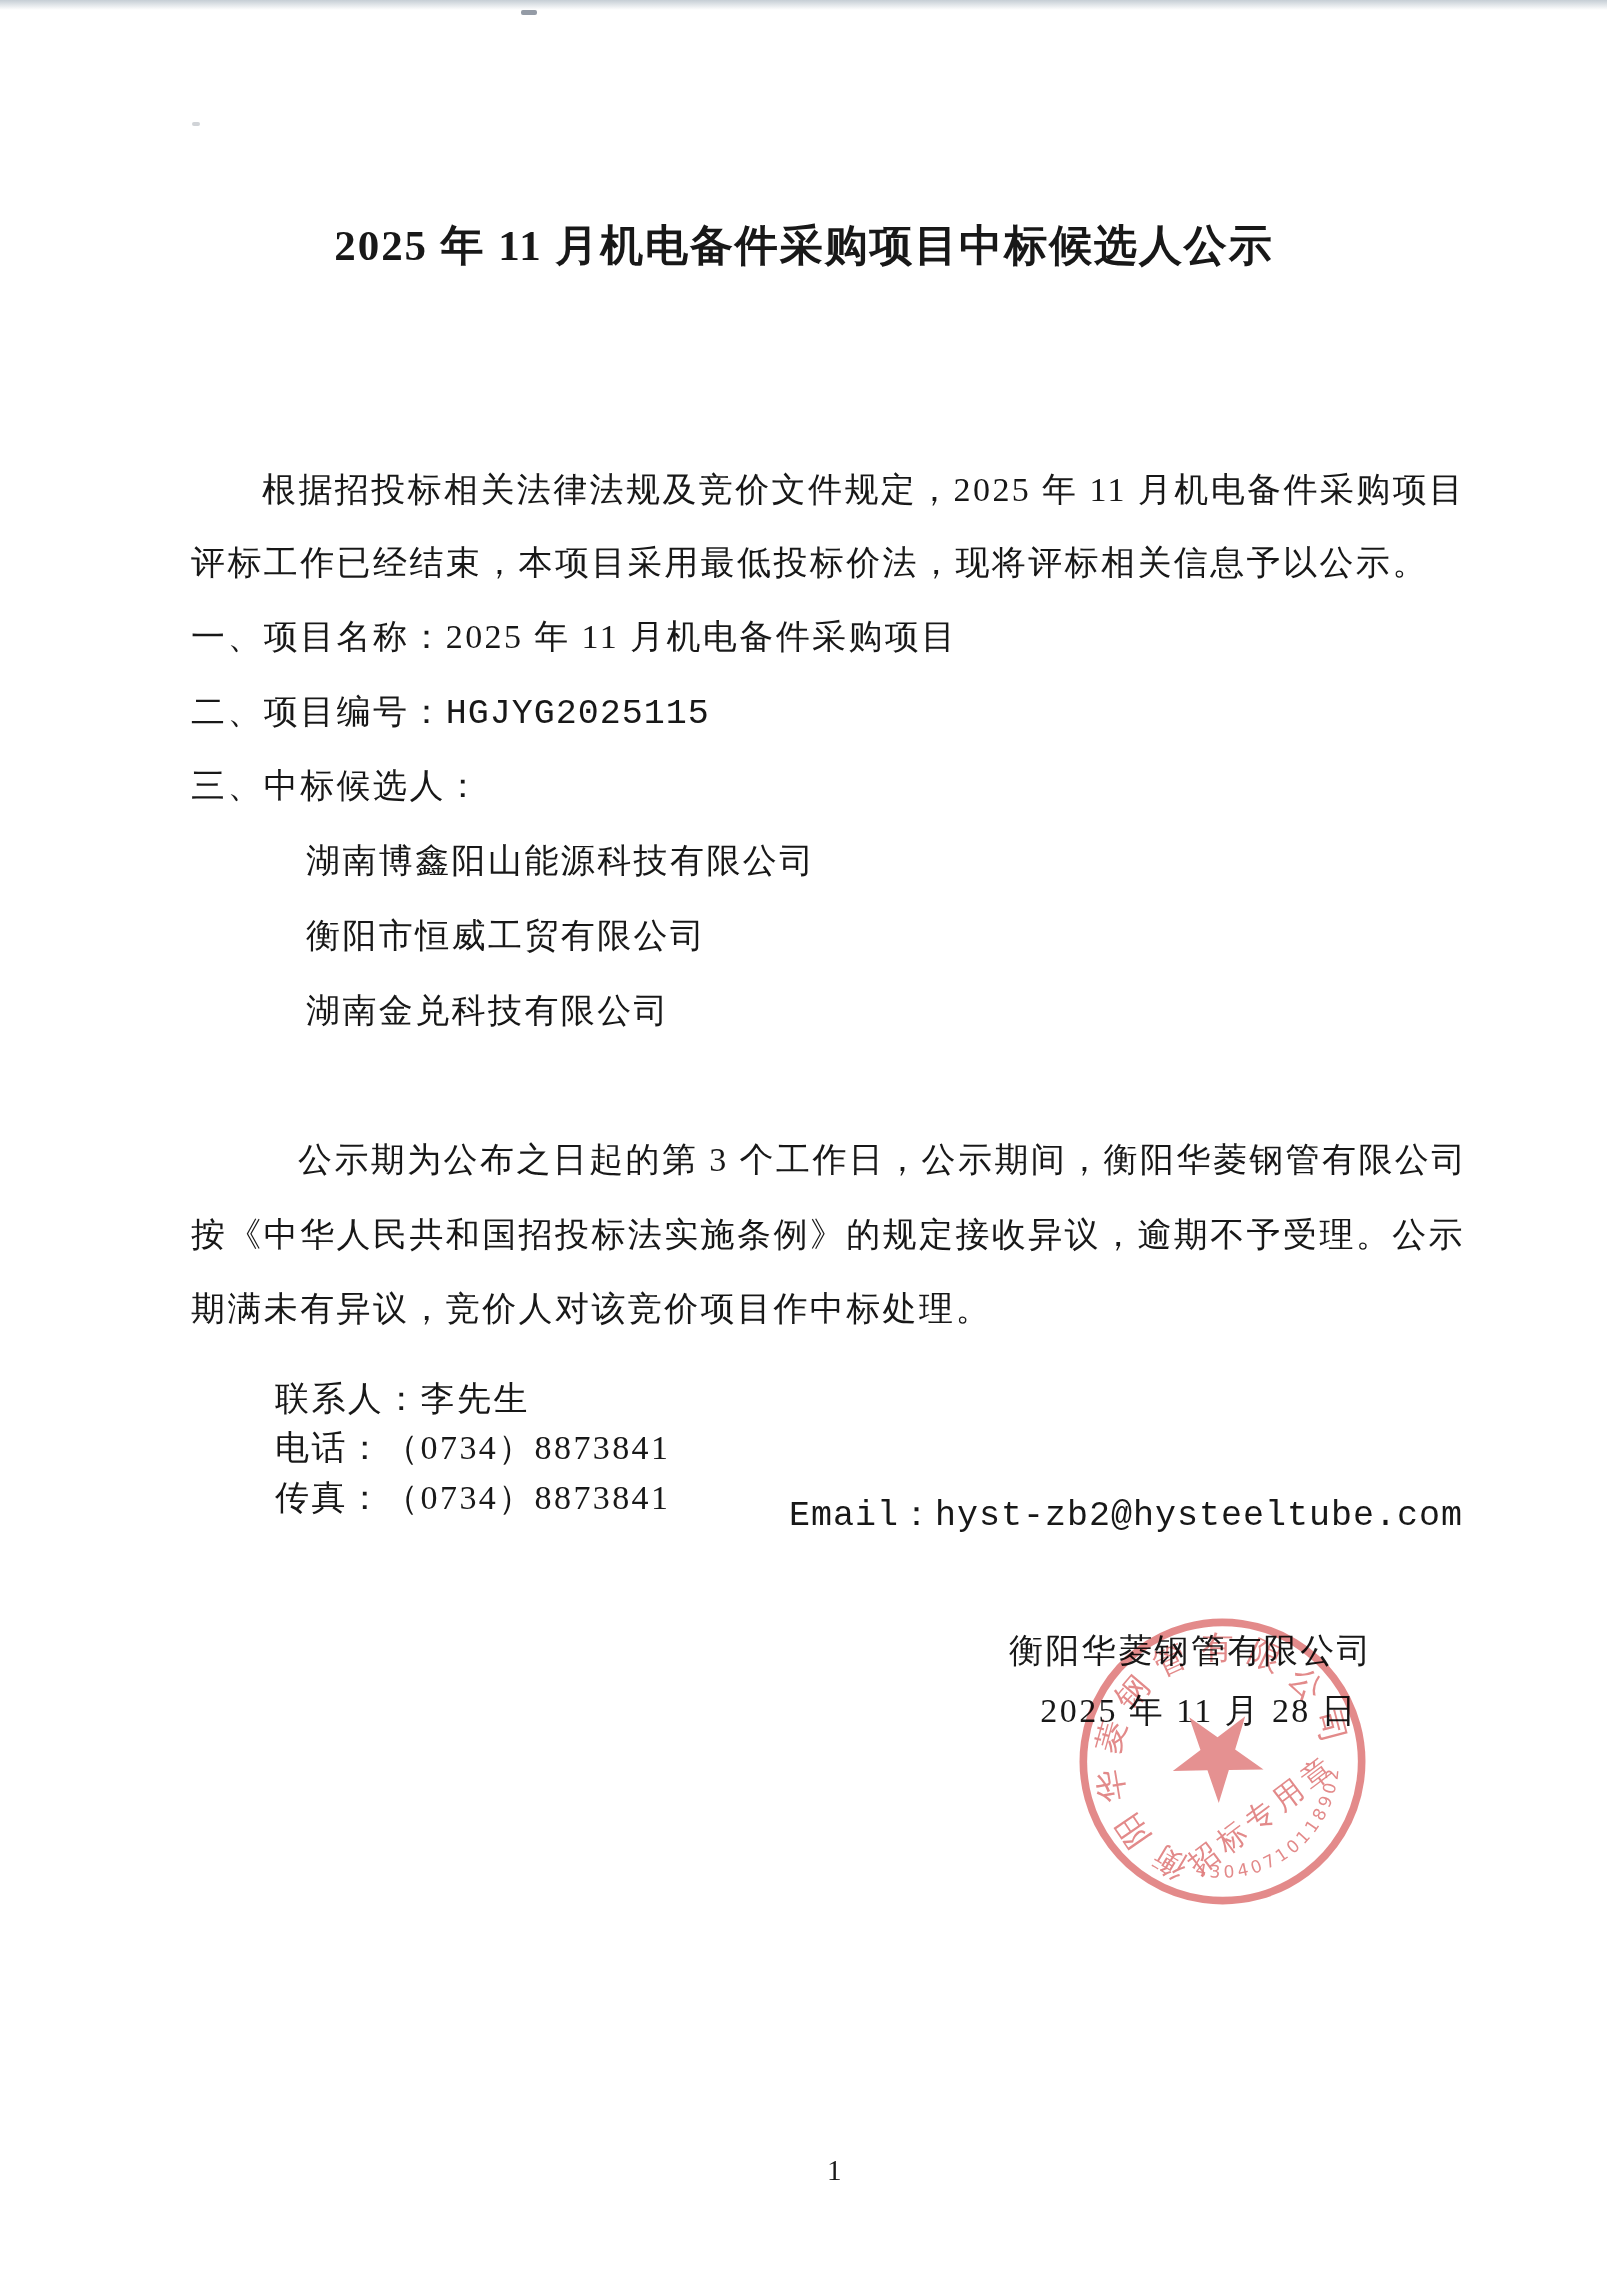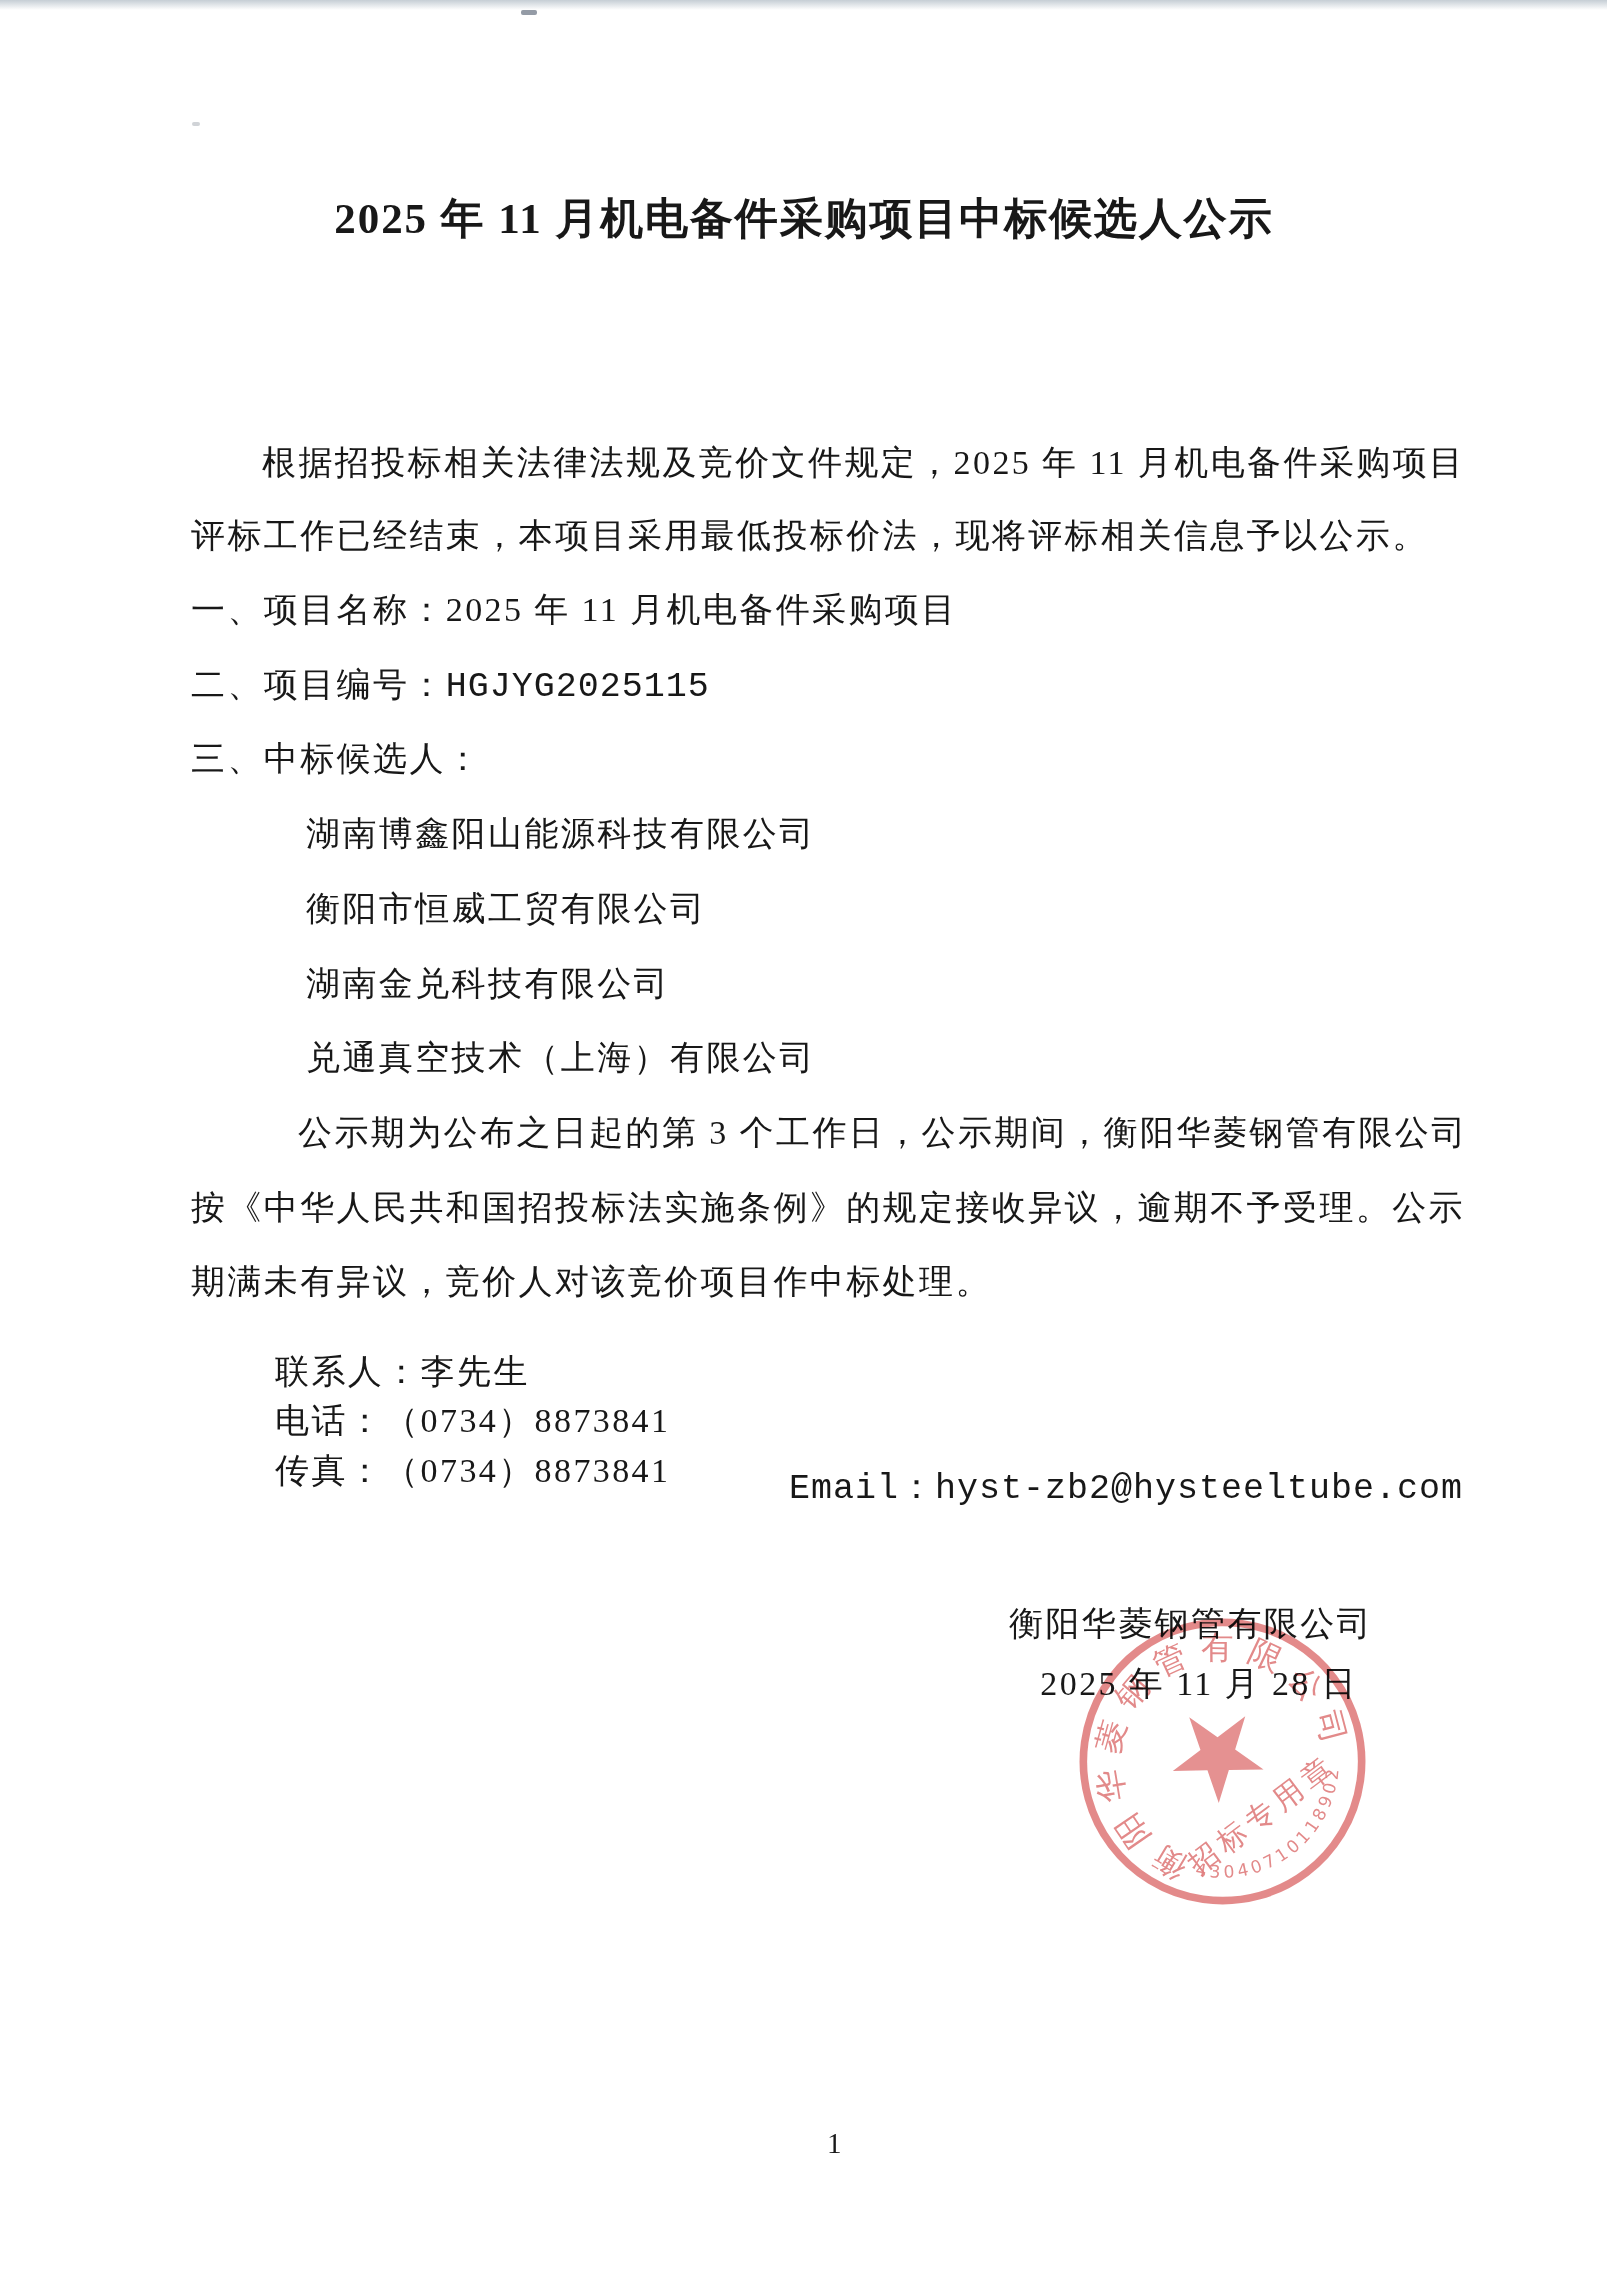--- a/index.html
+++ b/index.html
@@ -25,7 +25,7 @@
     position:absolute;left:192px;top:122px;width:7.8px;height:3.9px;
     background:rgba(120,130,140,.35);border-radius:1.9px;
   }
-  .line{position:absolute;white-space:nowrap;}
+  .line{position:absolute;white-space:nowrap;margin-top:27px;}
   .cn{font-family:"Liberation Serif","DejaVu Serif",serif;text-align:center;}
 
   .l-title{

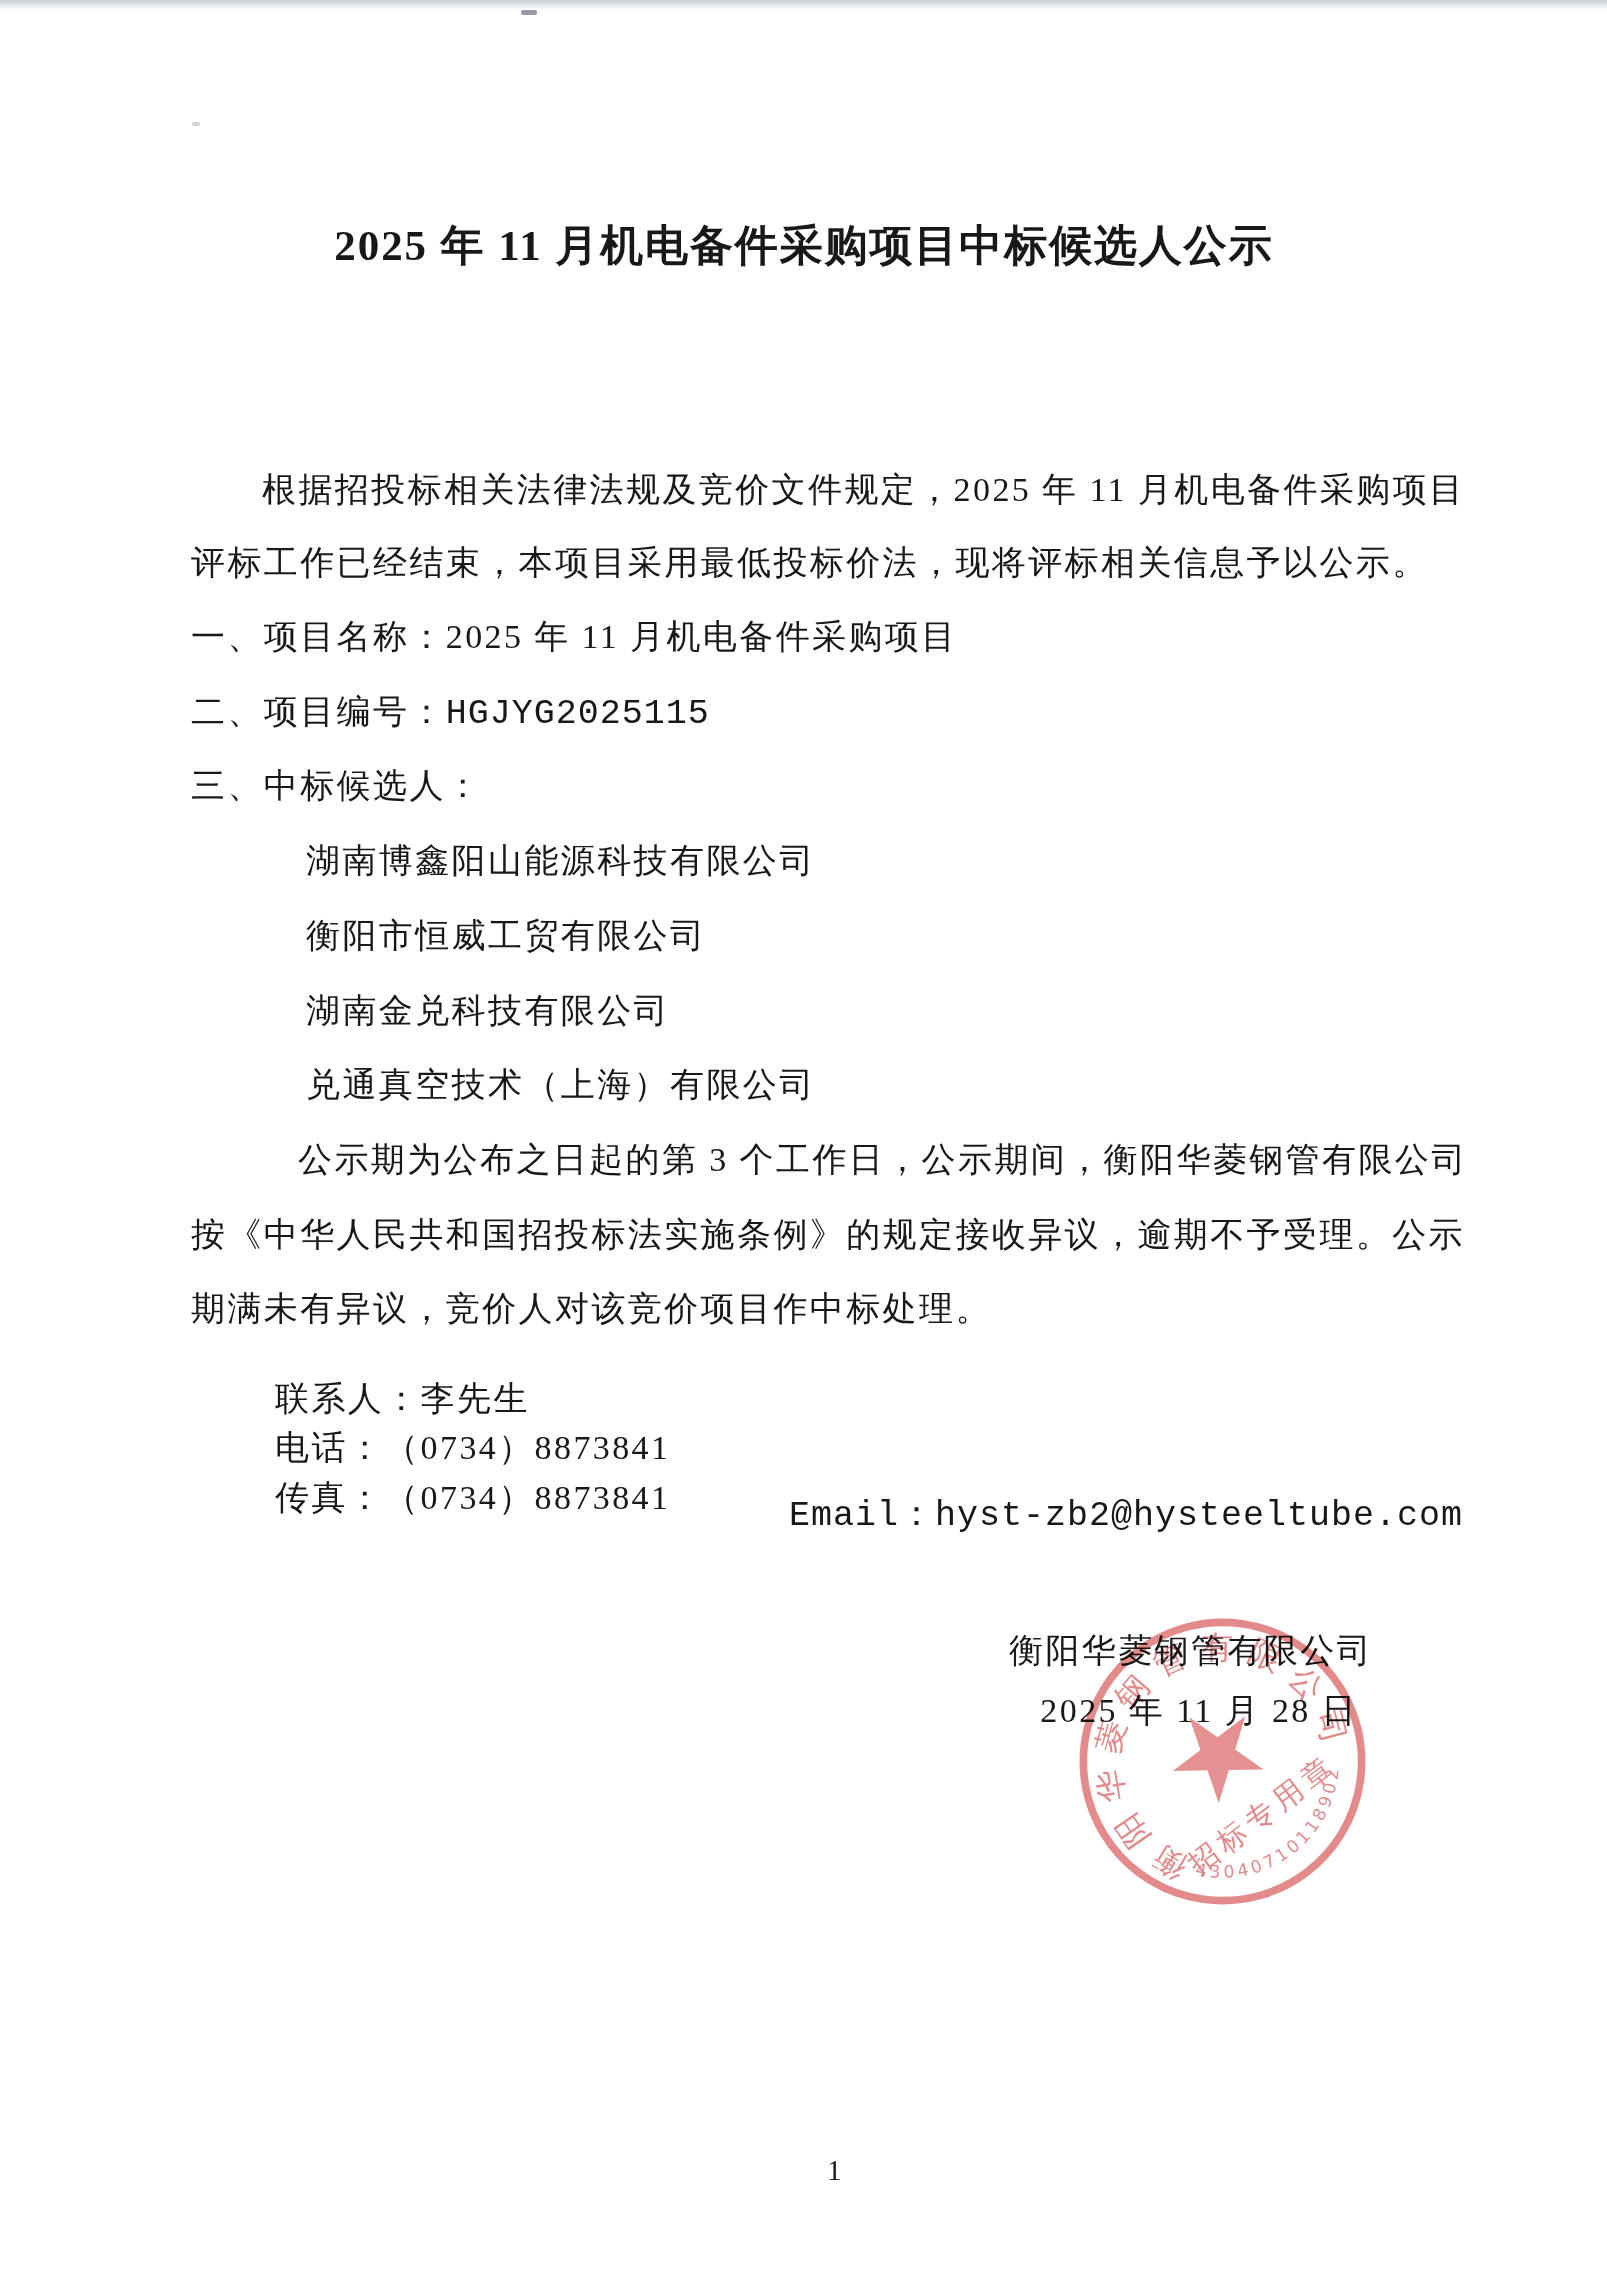--- a/index.html
+++ b/index.html
@@ -88,7 +88,6 @@
   <div class="line body-line l-c2 cn">衡阳市恒威工贸有限公司</div>
   <div class="line body-line l-c1 cn">湖南博鑫阳山能源科技有限公司</div>
   <div class="line body-line l-c3 cn">湖南金兑科技有限公司</div>
-  <div class="line body-line l-c4 cn">兑通真空技术（上海）有限公司</div>
 
   <div class="line body-line l-n1 cn">公示期为公布之日起的第 3 个工作日，公示期间，衡阳华菱钢管有限公司</div>
   <div class="line body-line l-n2 cn">按《中华人民共和国招投标法实施条例》的规定接收异议，逾期不予受理。公示</div>

